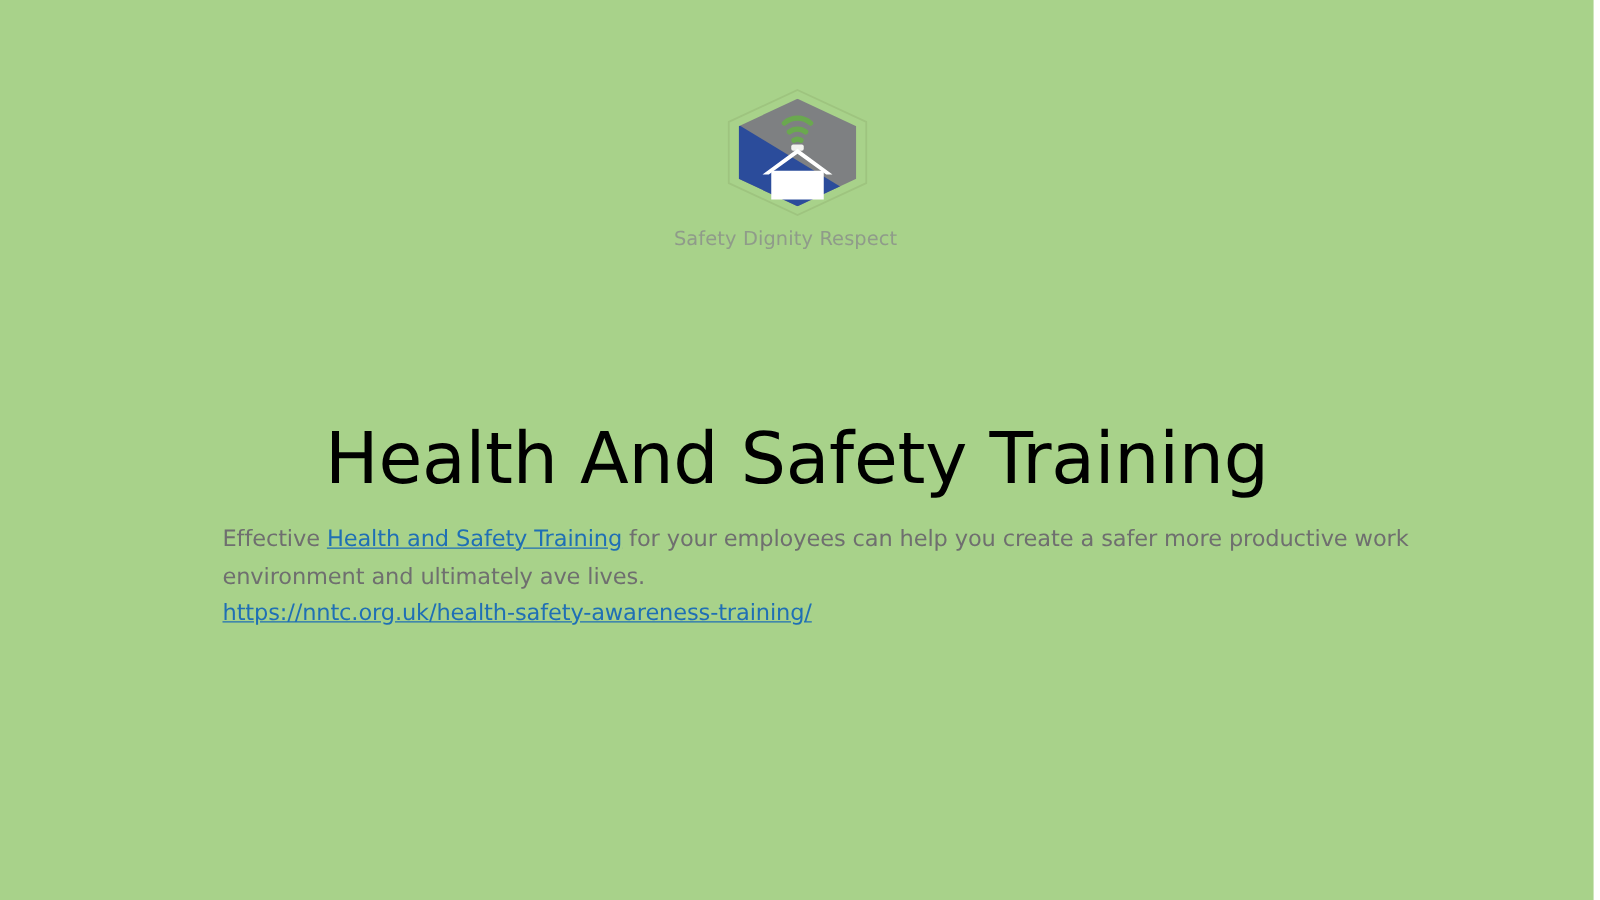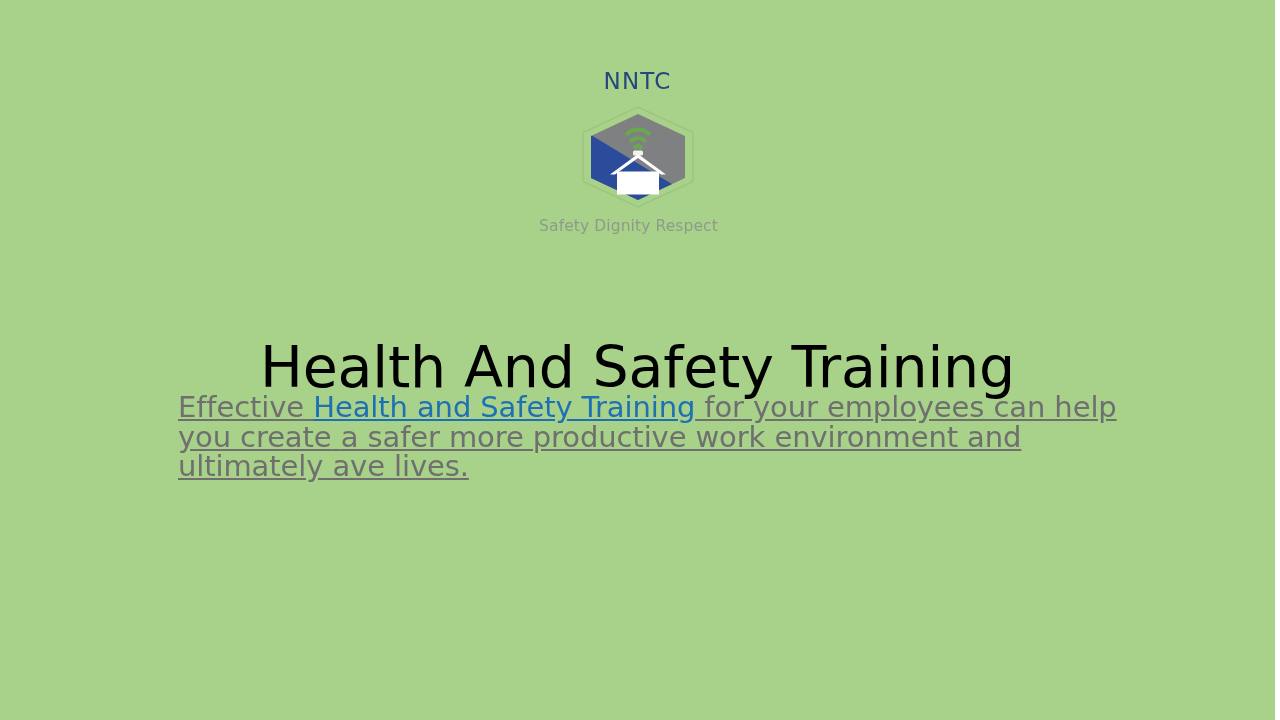--- a/index.html
+++ b/index.html
@@ -120,7 +120,6 @@
 
   <div id="logo-block">
 
-    <div id="logo-wordmark">NNTC</div>
 
     <div id="logo-mark">
       <svg width="120" height="104" viewBox="0 0 120 104" xmlns="http://www.w3.org/2000/svg">

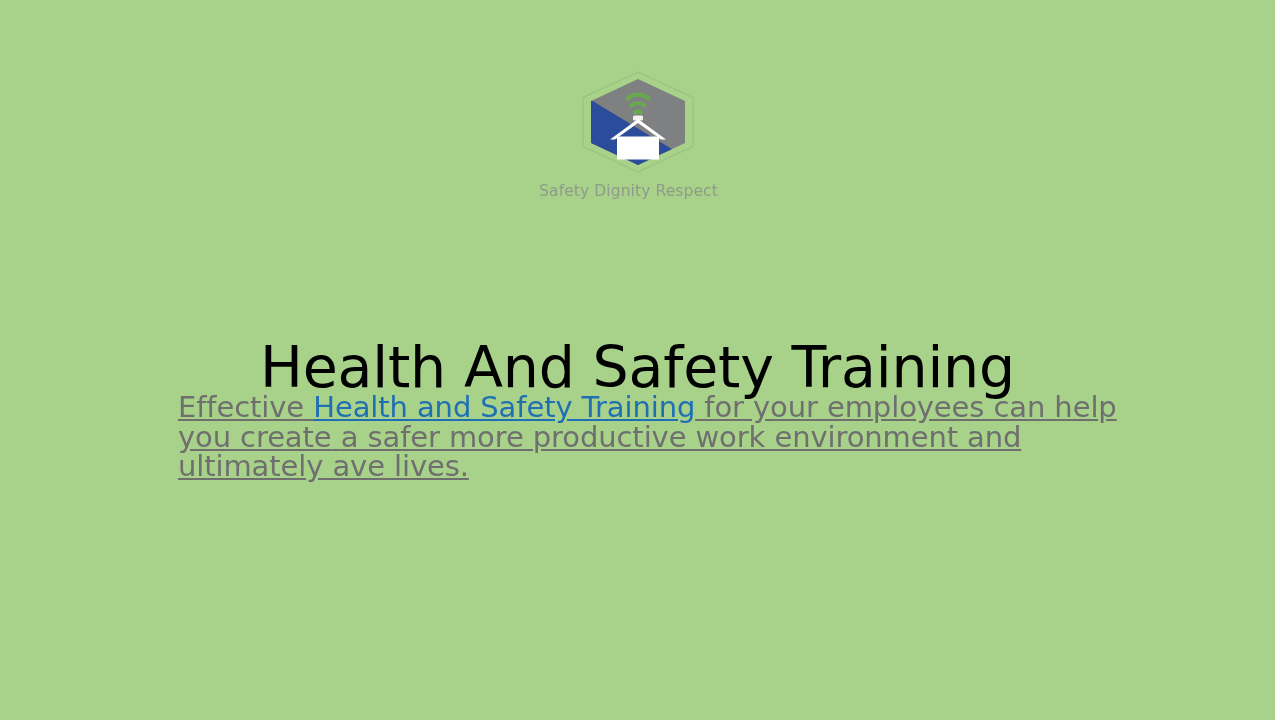--- a/index.html
+++ b/index.html
@@ -82,14 +82,13 @@
   #body-copy {
     position: absolute;
     left: 178px;
-    top: 393px;
+    top: 417px;
     width: 960px;
     font-family: "DejaVu Sans", sans-serif;
-    font-size: 29px;
+    font-size: 18px;
     line-height: 29.5px;
     color: #6f6f6f;
     letter-spacing: -0.1px;
-    text-decoration: underline;
   }
 
   #body-copy a,

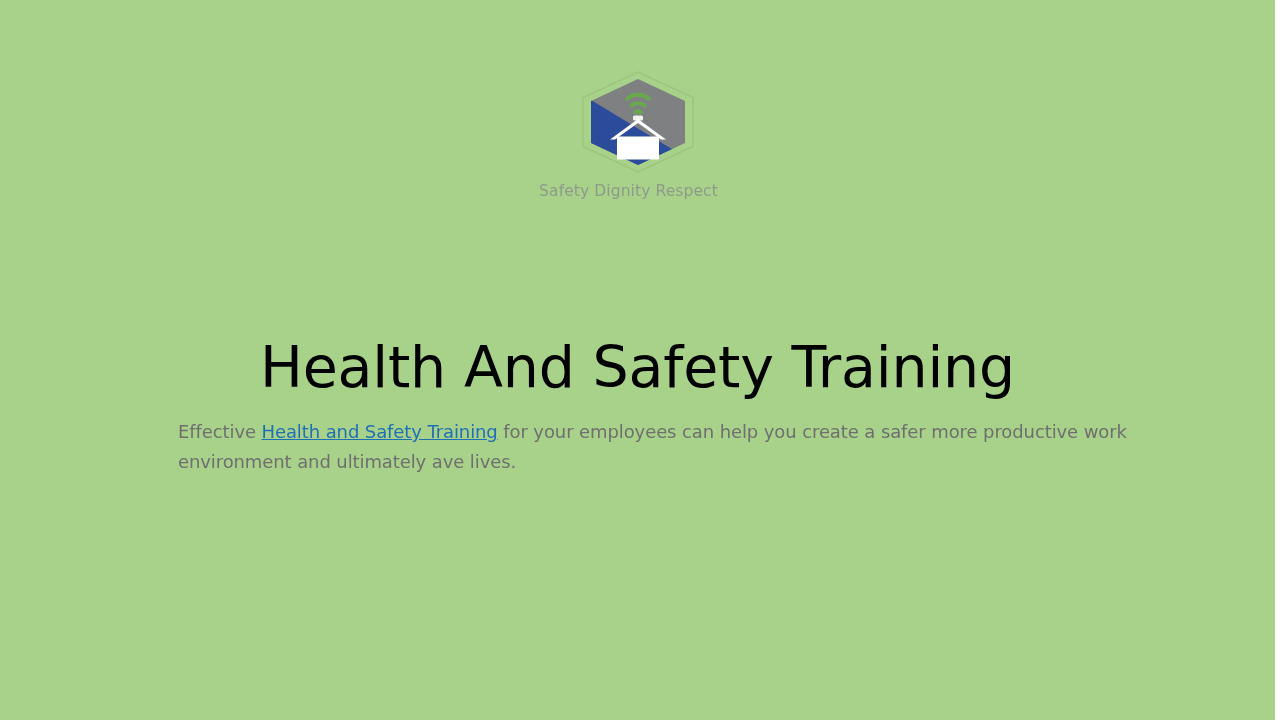--- a/index.html
+++ b/index.html
@@ -165,6 +165,7 @@
   <div id="body-copy">
     <span>Effective </span><a href="#" class="link">Health and Safety Training</a><span> for your employees can help you create</span>
     <span>a safer more productive work environment and ultimately ave lives.</span>
+    <a href="#" class="url-line link">https://nntc.org.uk/health-safety-awareness-training/</a>
   </div>
 
 </div>

